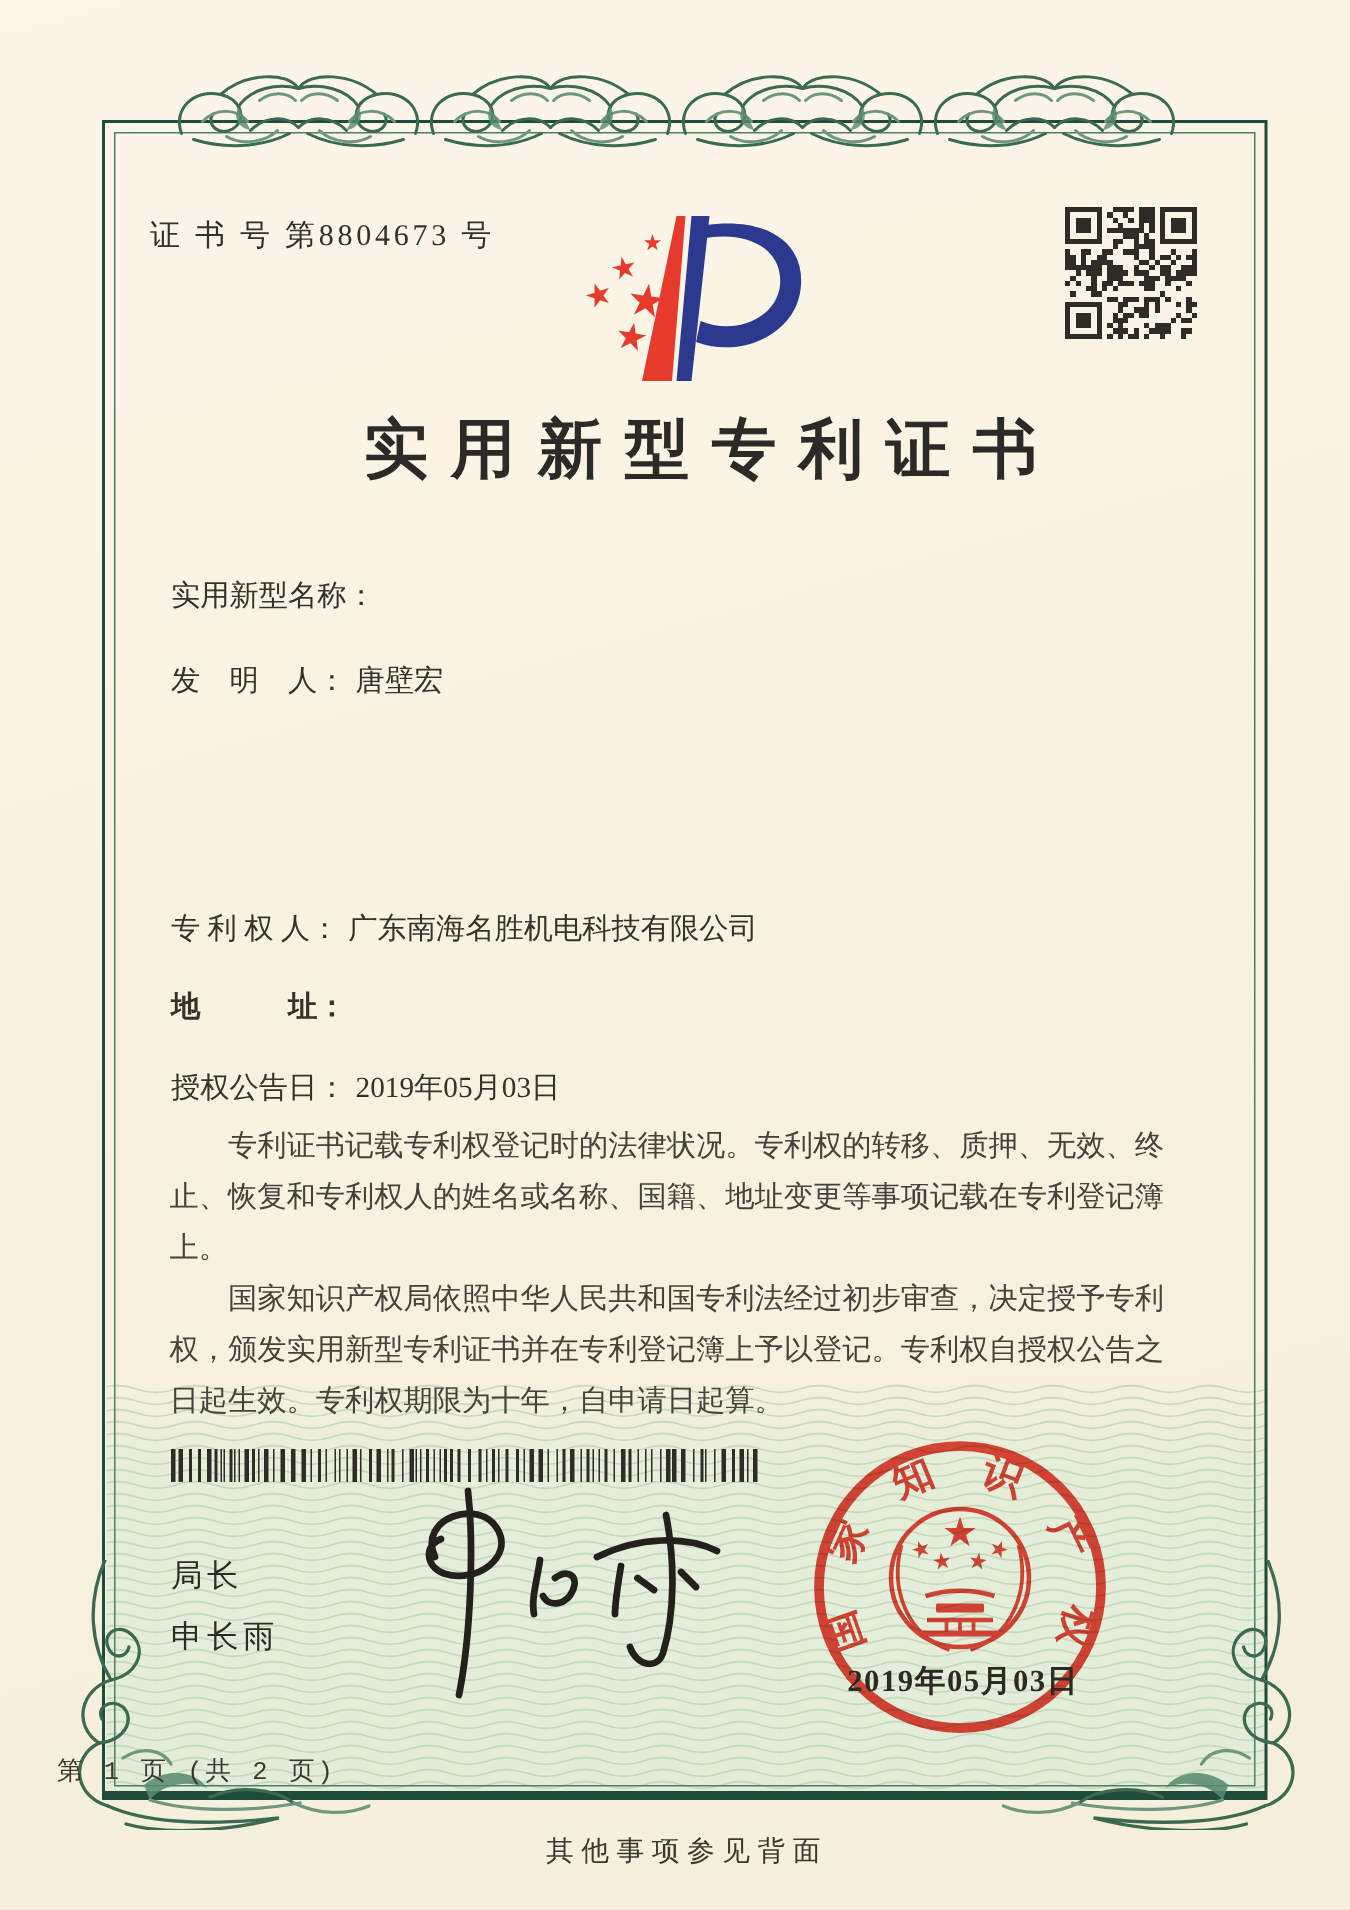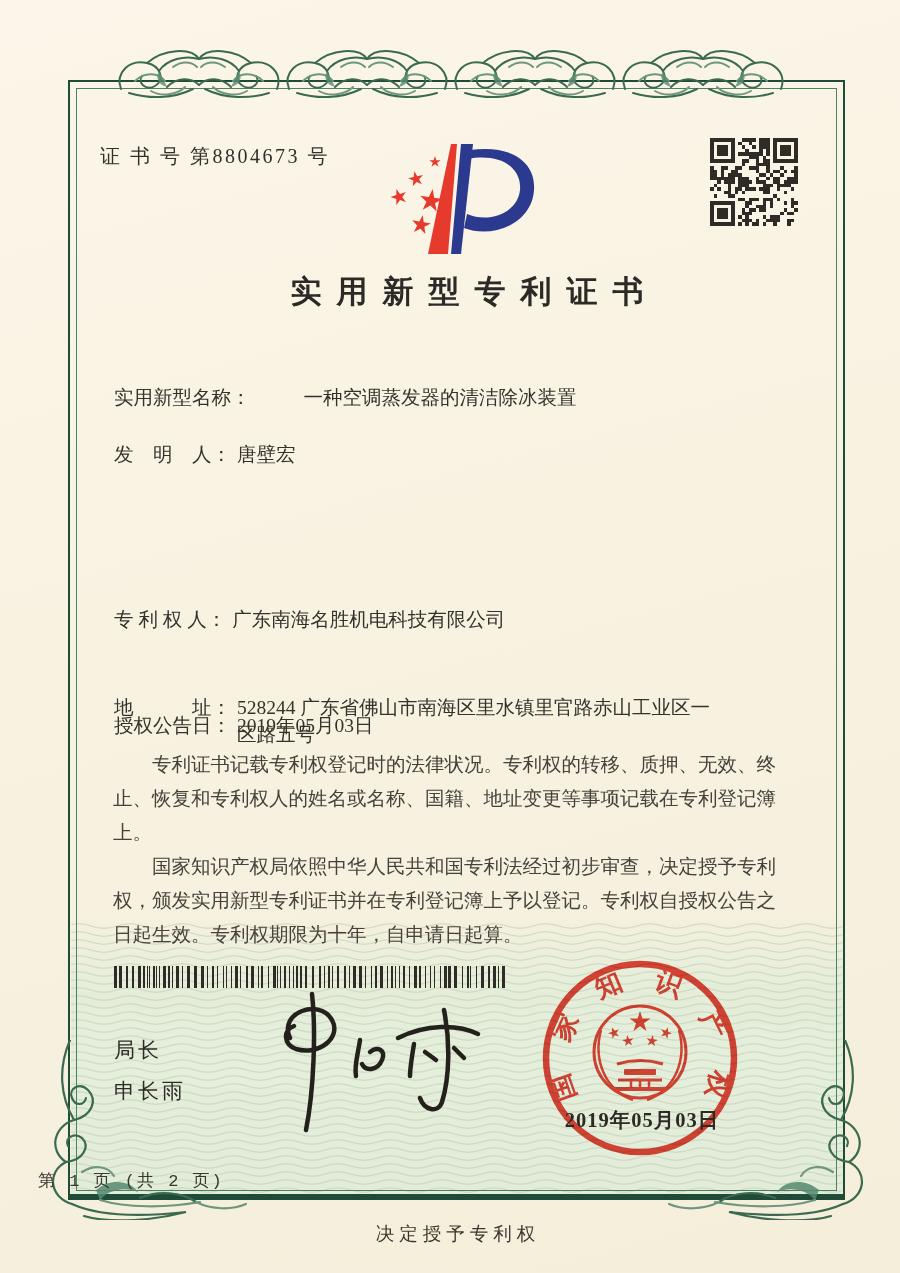--- a/index.html
+++ b/index.html
@@ -21,7 +21,7 @@
   .certno{left:100px;top:143px;font-size:20px;letter-spacing:2.5px;color:#33302a;}
   .title{
     left:68px;top:271px;width:798px;text-align:center;
-    font-size:31px;font-weight:700;letter-spacing:15px;color:#2c2a26;text-indent:15px;
+    font-size:43px;font-weight:700;letter-spacing:15px;color:#2c2a26;text-indent:15px;
   }
   .row{left:114px;width:690px;display:flex;font-size:19.5px;line-height:27px;color:#35322c;}
   .row .lab{white-space:pre;flex:0 0 auto;}

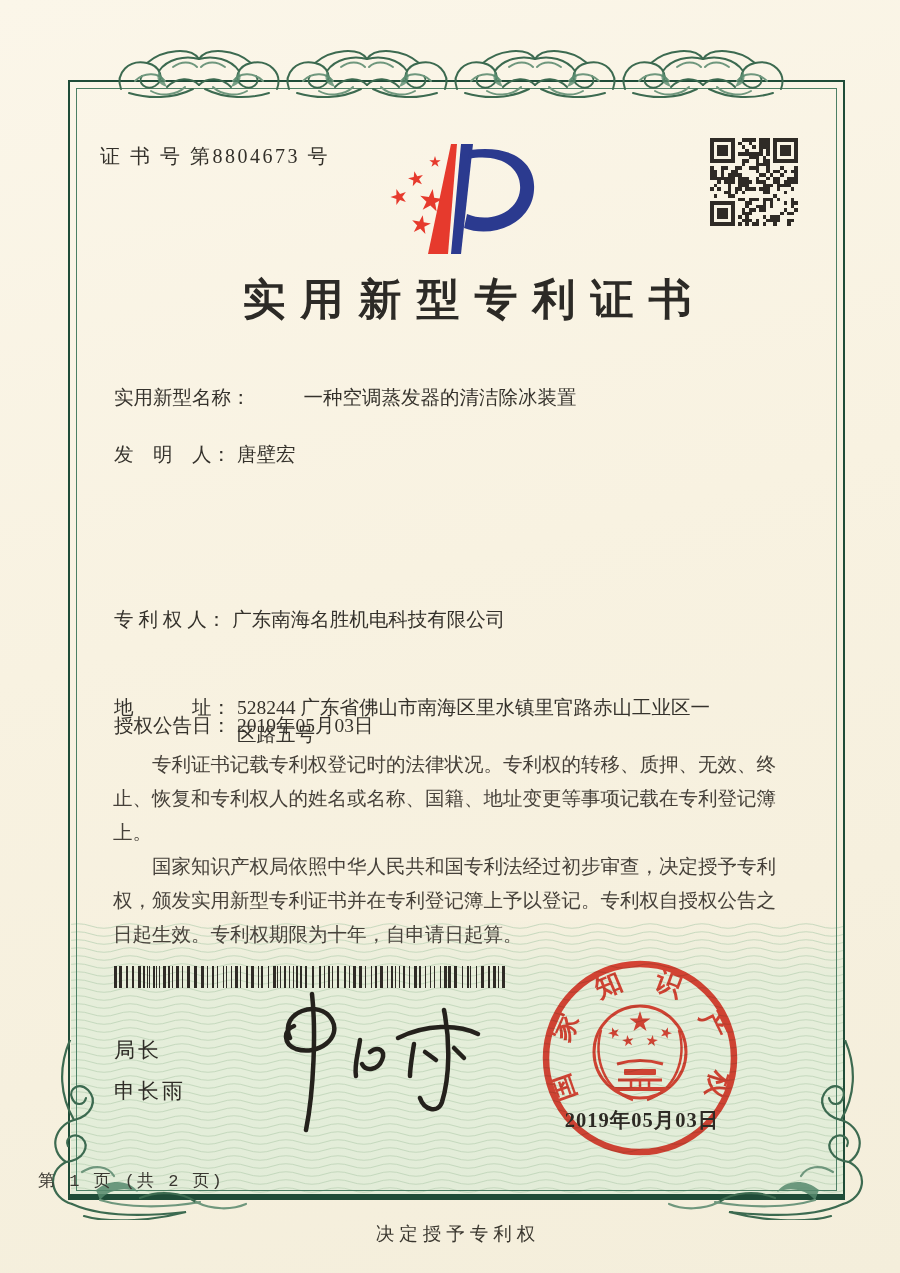--- a/index.html
+++ b/index.html
@@ -370,7 +370,7 @@
 
   <div class="abs title">实用新型专利证书</div>
 
-  <div class="abs row" style="top:384px;gap:47px;">
+  <div class="abs row" style="top:384px;">
     <span class="lab">实用新型名称：</span>
     <span class="val">一种空调蒸发器的清洁除冰装置</span>
   </div>

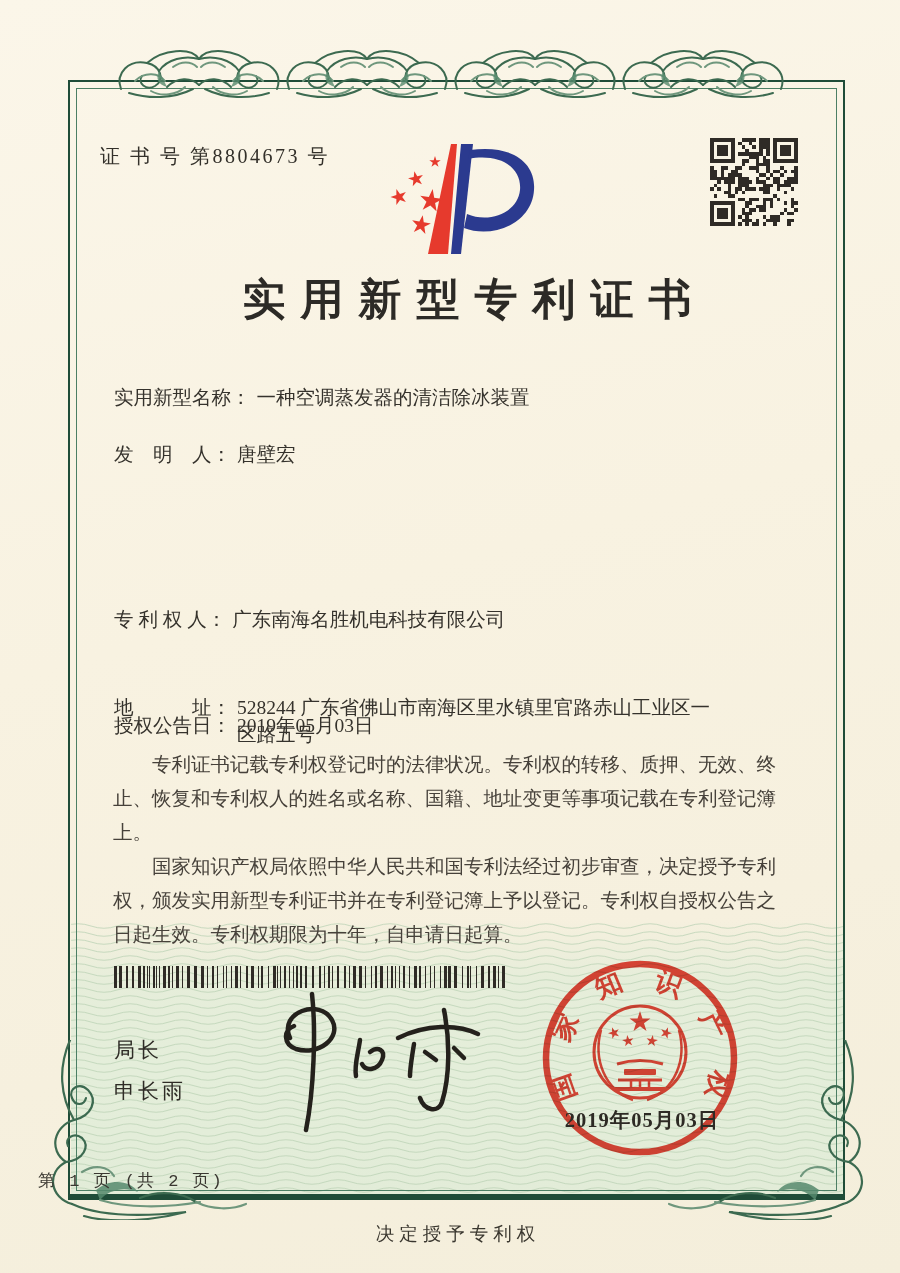--- a/index.html
+++ b/index.html
@@ -372,7 +372,6 @@
 
   <div class="abs row" style="top:384px;">
     <span class="lab">实用新型名称：</span>
-    <span class="val">一种空调蒸发器的清洁除冰装置</span>
   </div>
   <div class="abs row" style="top:441px;">
     <span class="lab">发　明　人：</span>

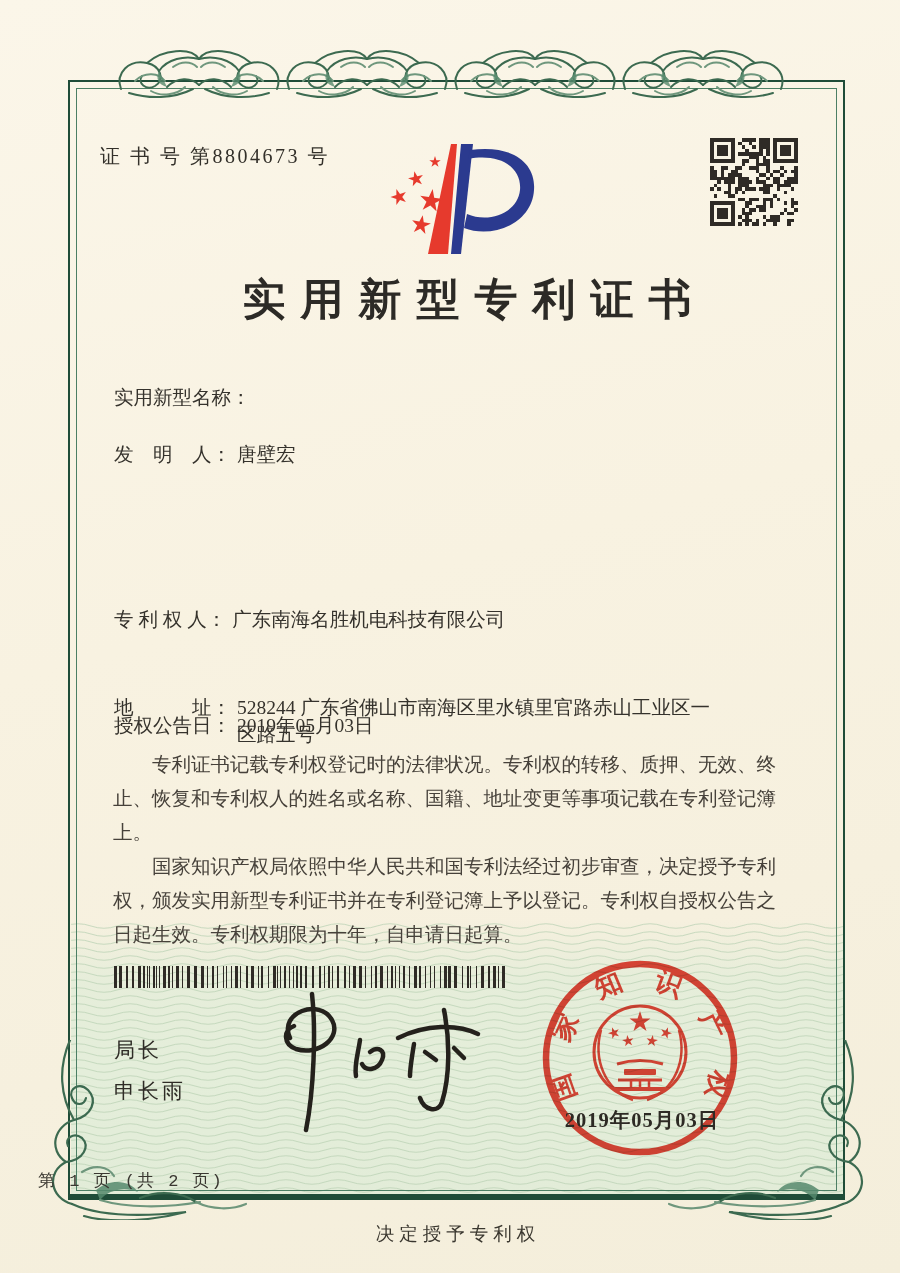--- a/index.html
+++ b/index.html
@@ -381,7 +381,7 @@
     <span class="lab">专 利 权 人：</span>
     <span class="val">广东南海名胜机电科技有限公司</span>
   </div>
-  <div class="abs row" style="top:694px;">
+  <div class="abs row" style="top:658px;font-weight:bold;">
     <span class="lab">地　　　址：</span>
     <span class="val val-wrap">528244 广东省佛山市南海区里水镇里官路赤山工业区一区路五号</span>
   </div>

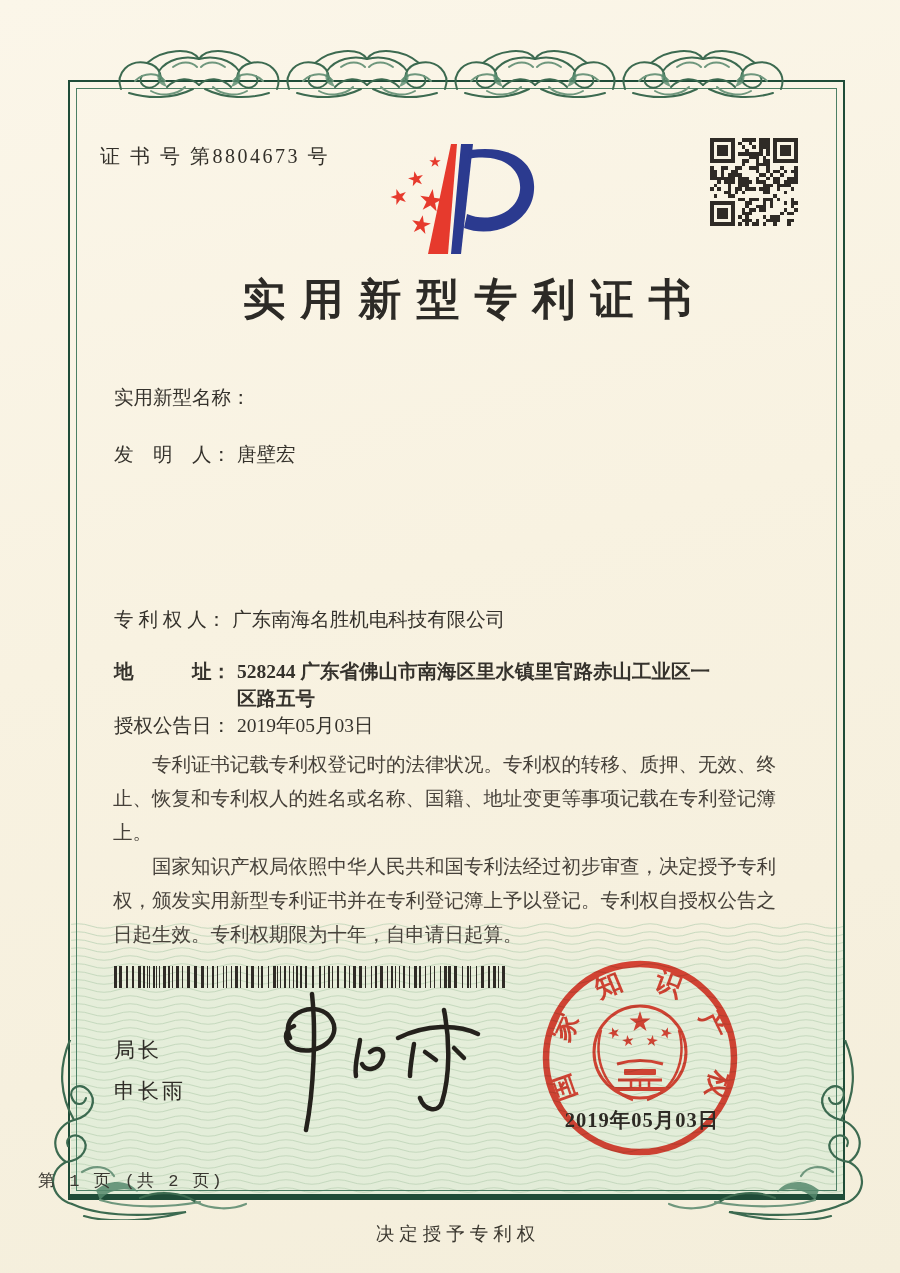--- a/index.html
+++ b/index.html
@@ -383,7 +383,6 @@
   </div>
   <div class="abs row" style="top:658px;font-weight:bold;">
     <span class="lab">地　　　址：</span>
-    <span class="val val-wrap">528244 广东省佛山市南海区里水镇里官路赤山工业区一区路五号</span>
   </div>
   <div class="abs row" style="top:712px;position:absolute;">
     <span class="lab">授权公告日：</span>

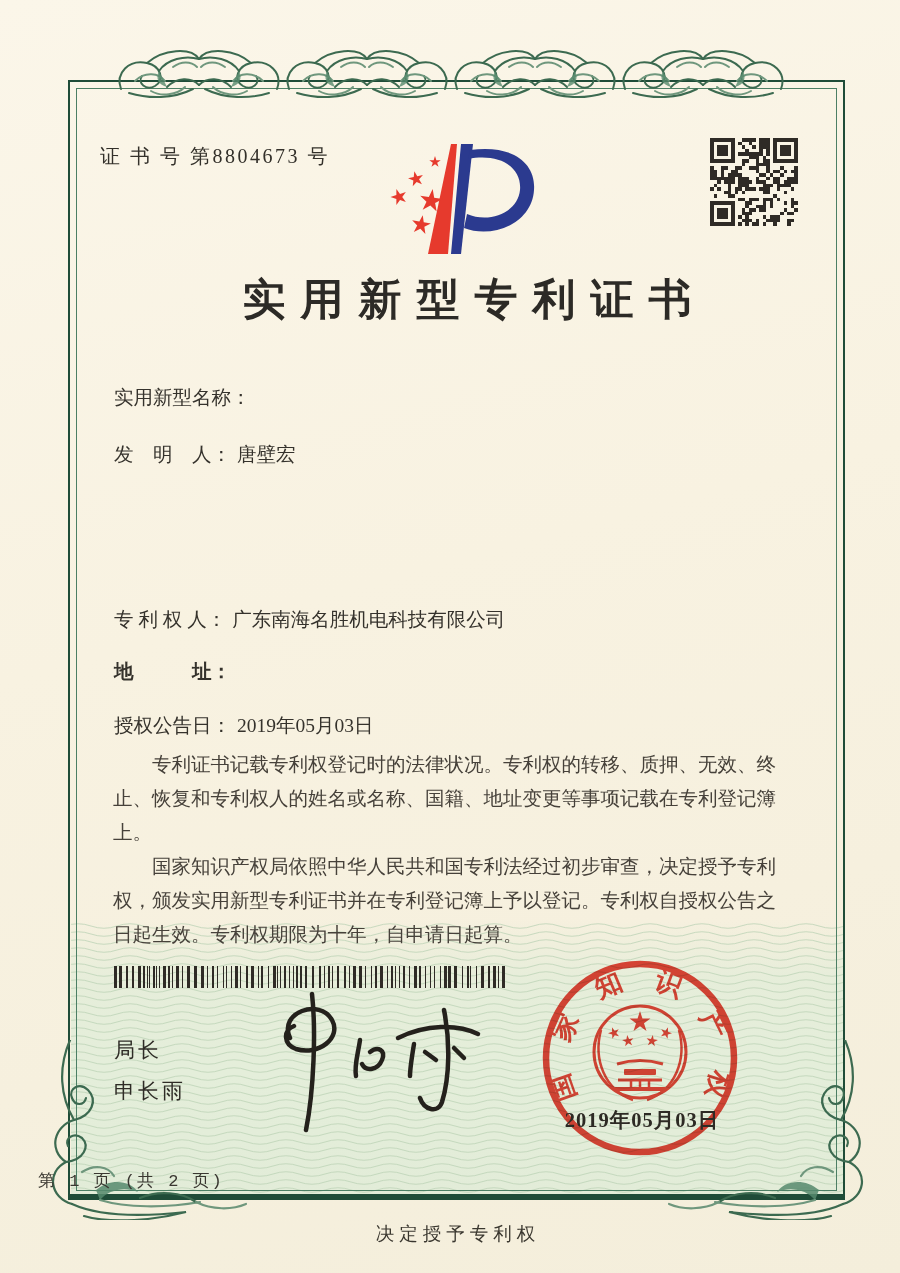--- a/index.html
+++ b/index.html
@@ -520,7 +520,7 @@
   <div class="abs sealdate">2019年05月03日</div>
 
   <div class="abs pageinfo">第 1 页 (共 2 页)</div>
-  <div class="abs footnote">决定授予专利权</div>
+  <div class="abs footnote">其他事项参见背面</div>
 
 </div>
 

